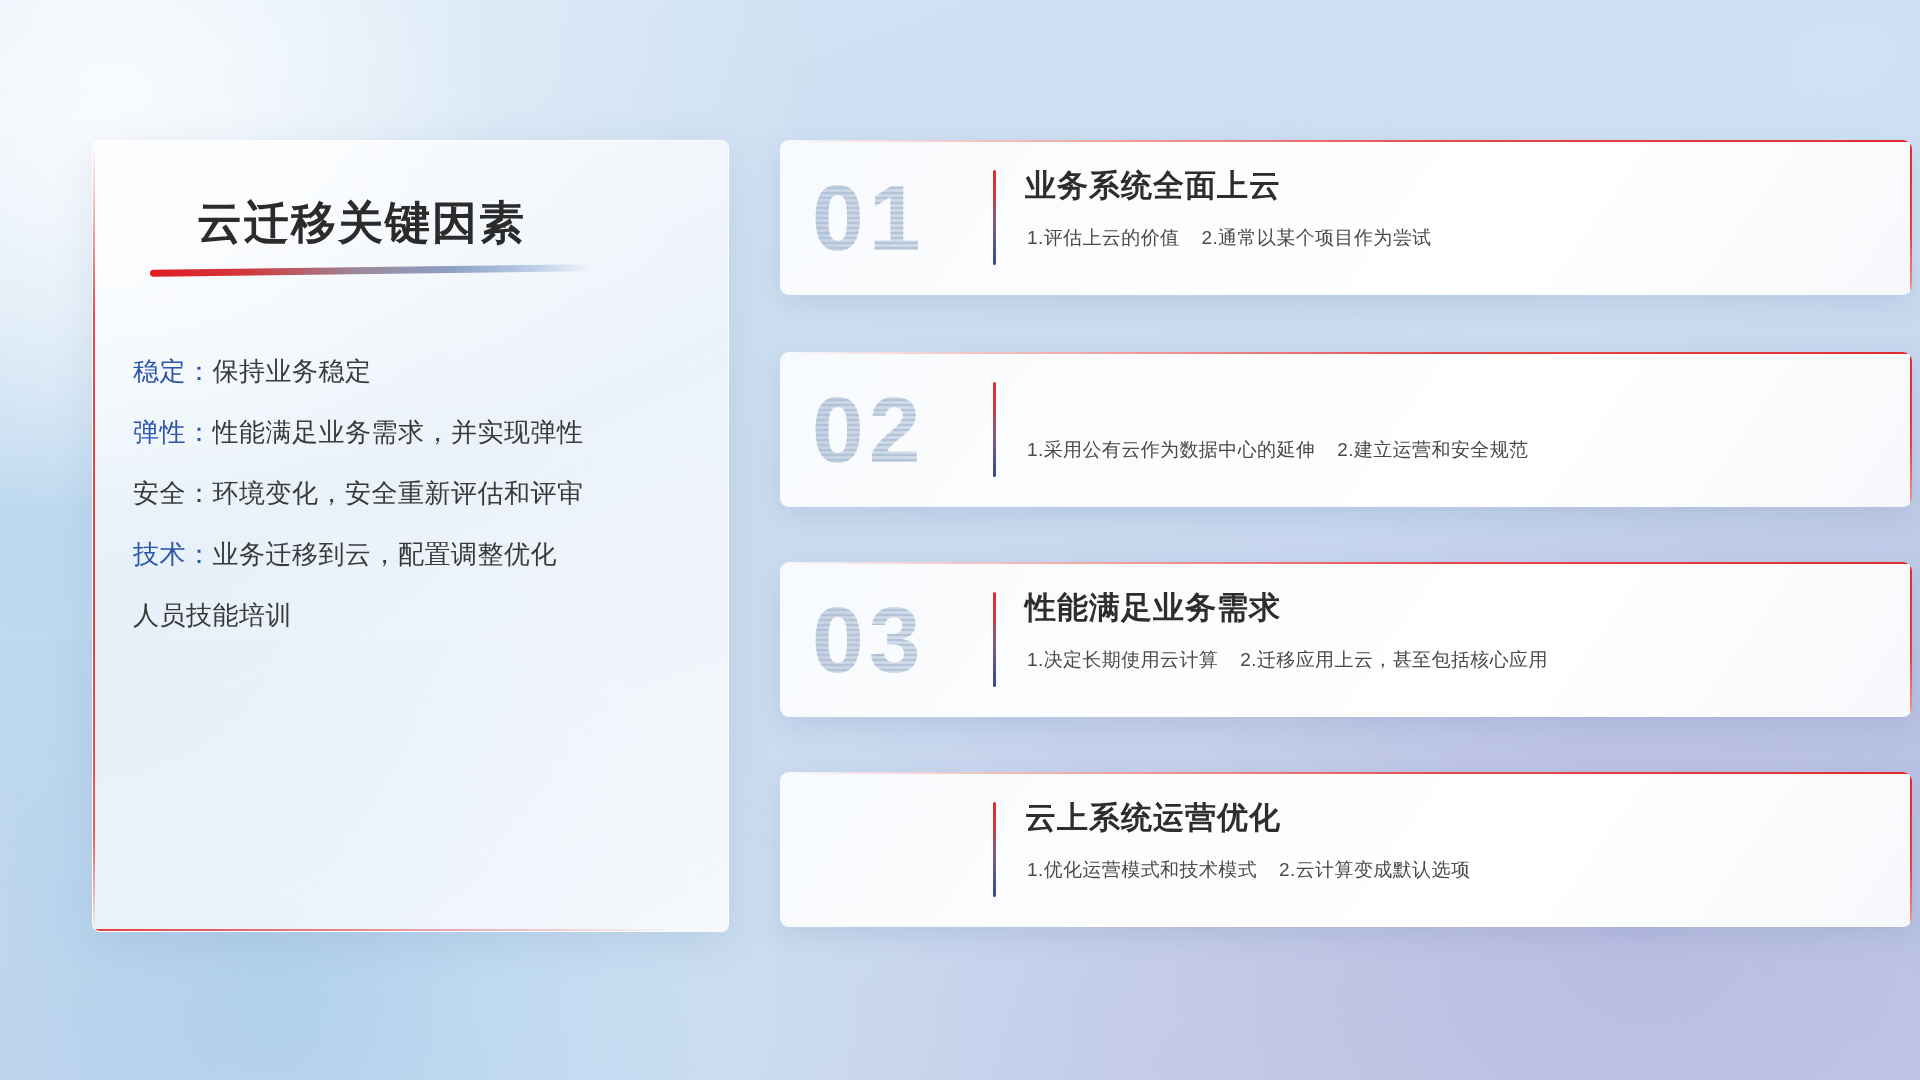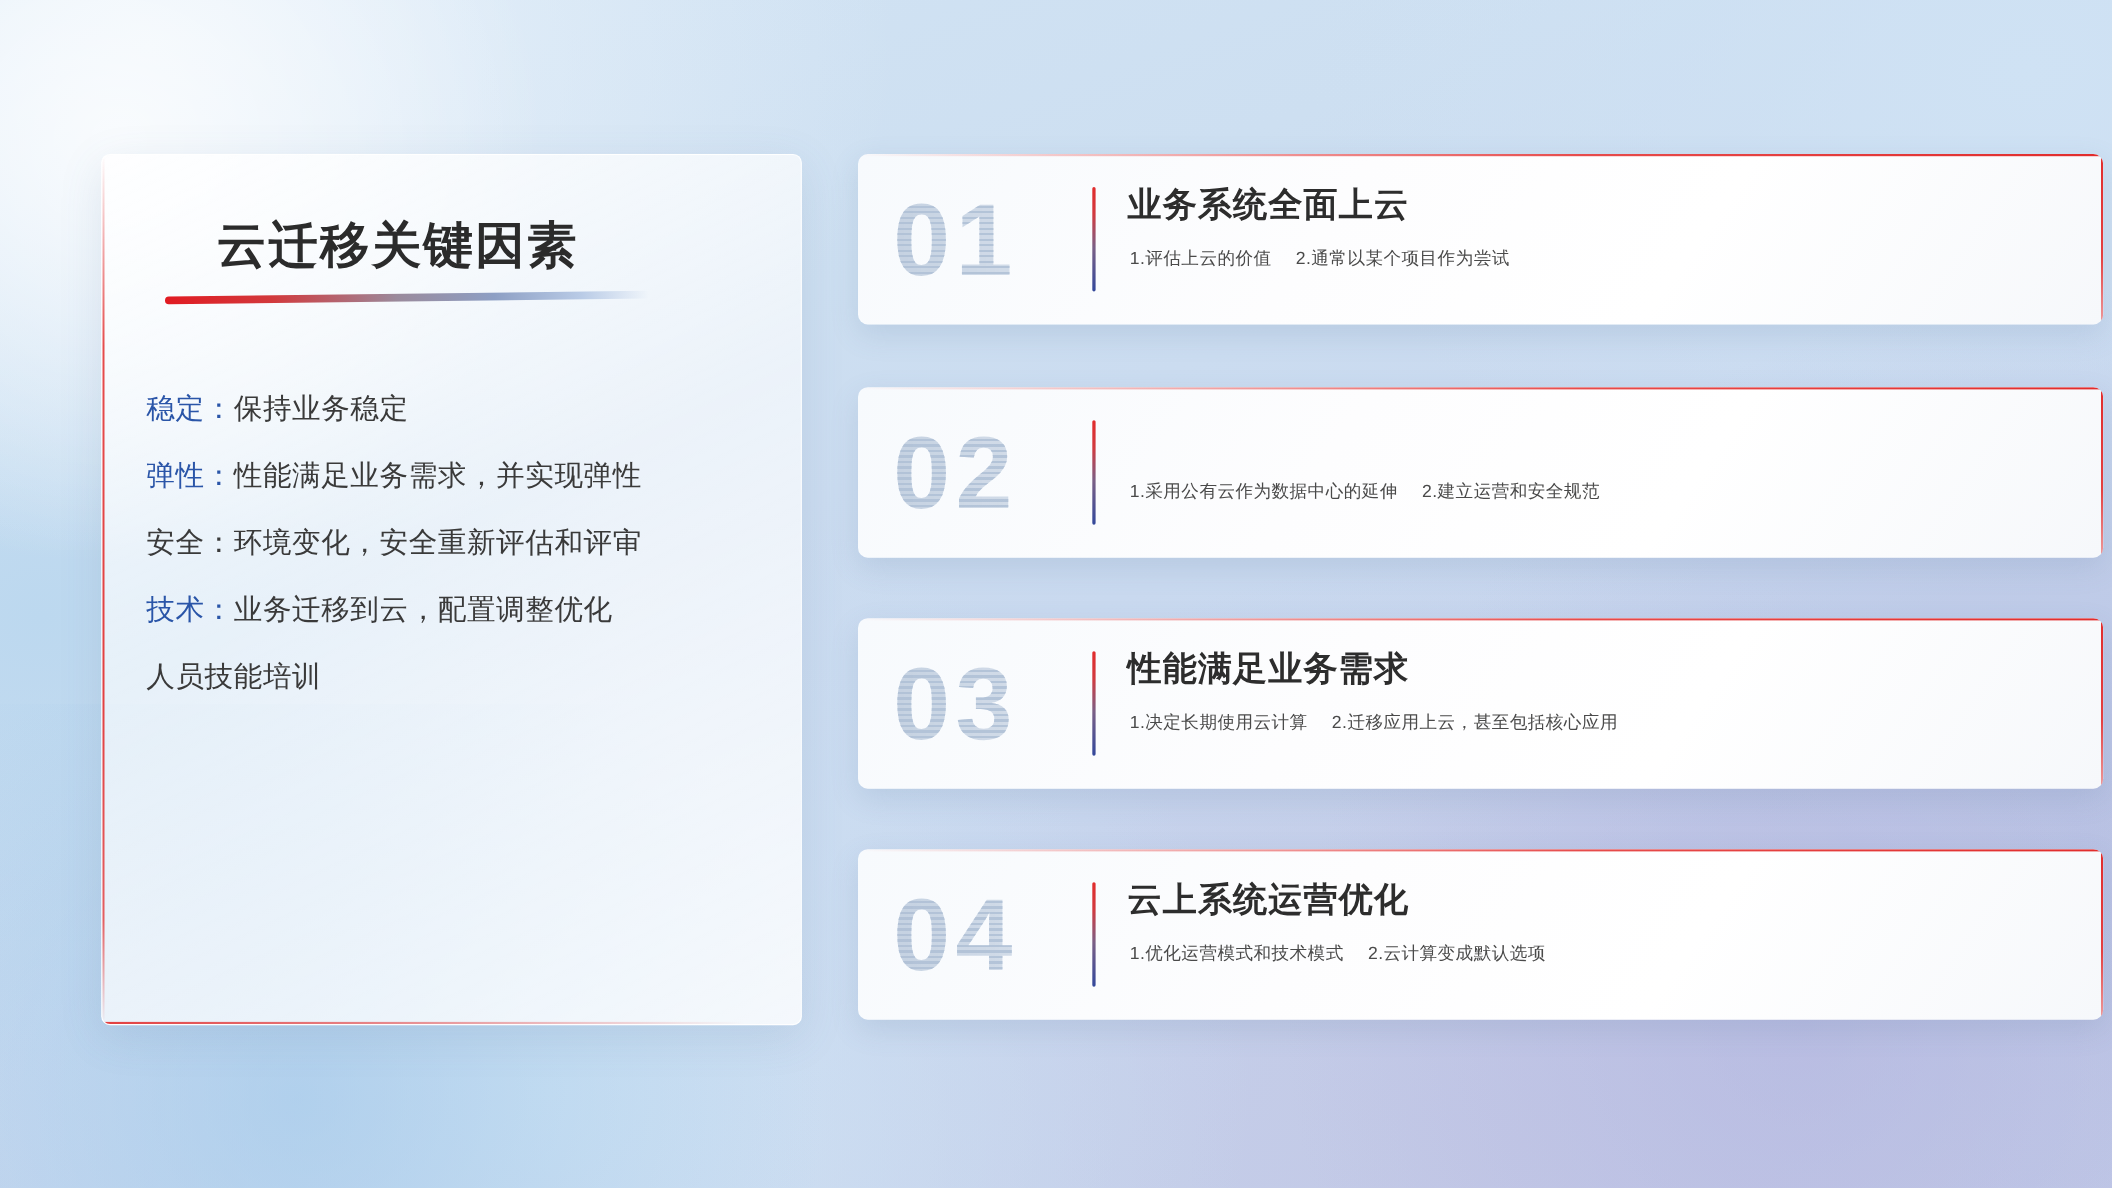--- a/index.html
+++ b/index.html
@@ -222,7 +222,7 @@
     position: absolute;
     left: 247px;
     top: 85px;
-    font-size: 16px;
+    font-size: 19px;
     color: #4a4a4a;
     letter-spacing: 0.4px;
     white-space: nowrap;

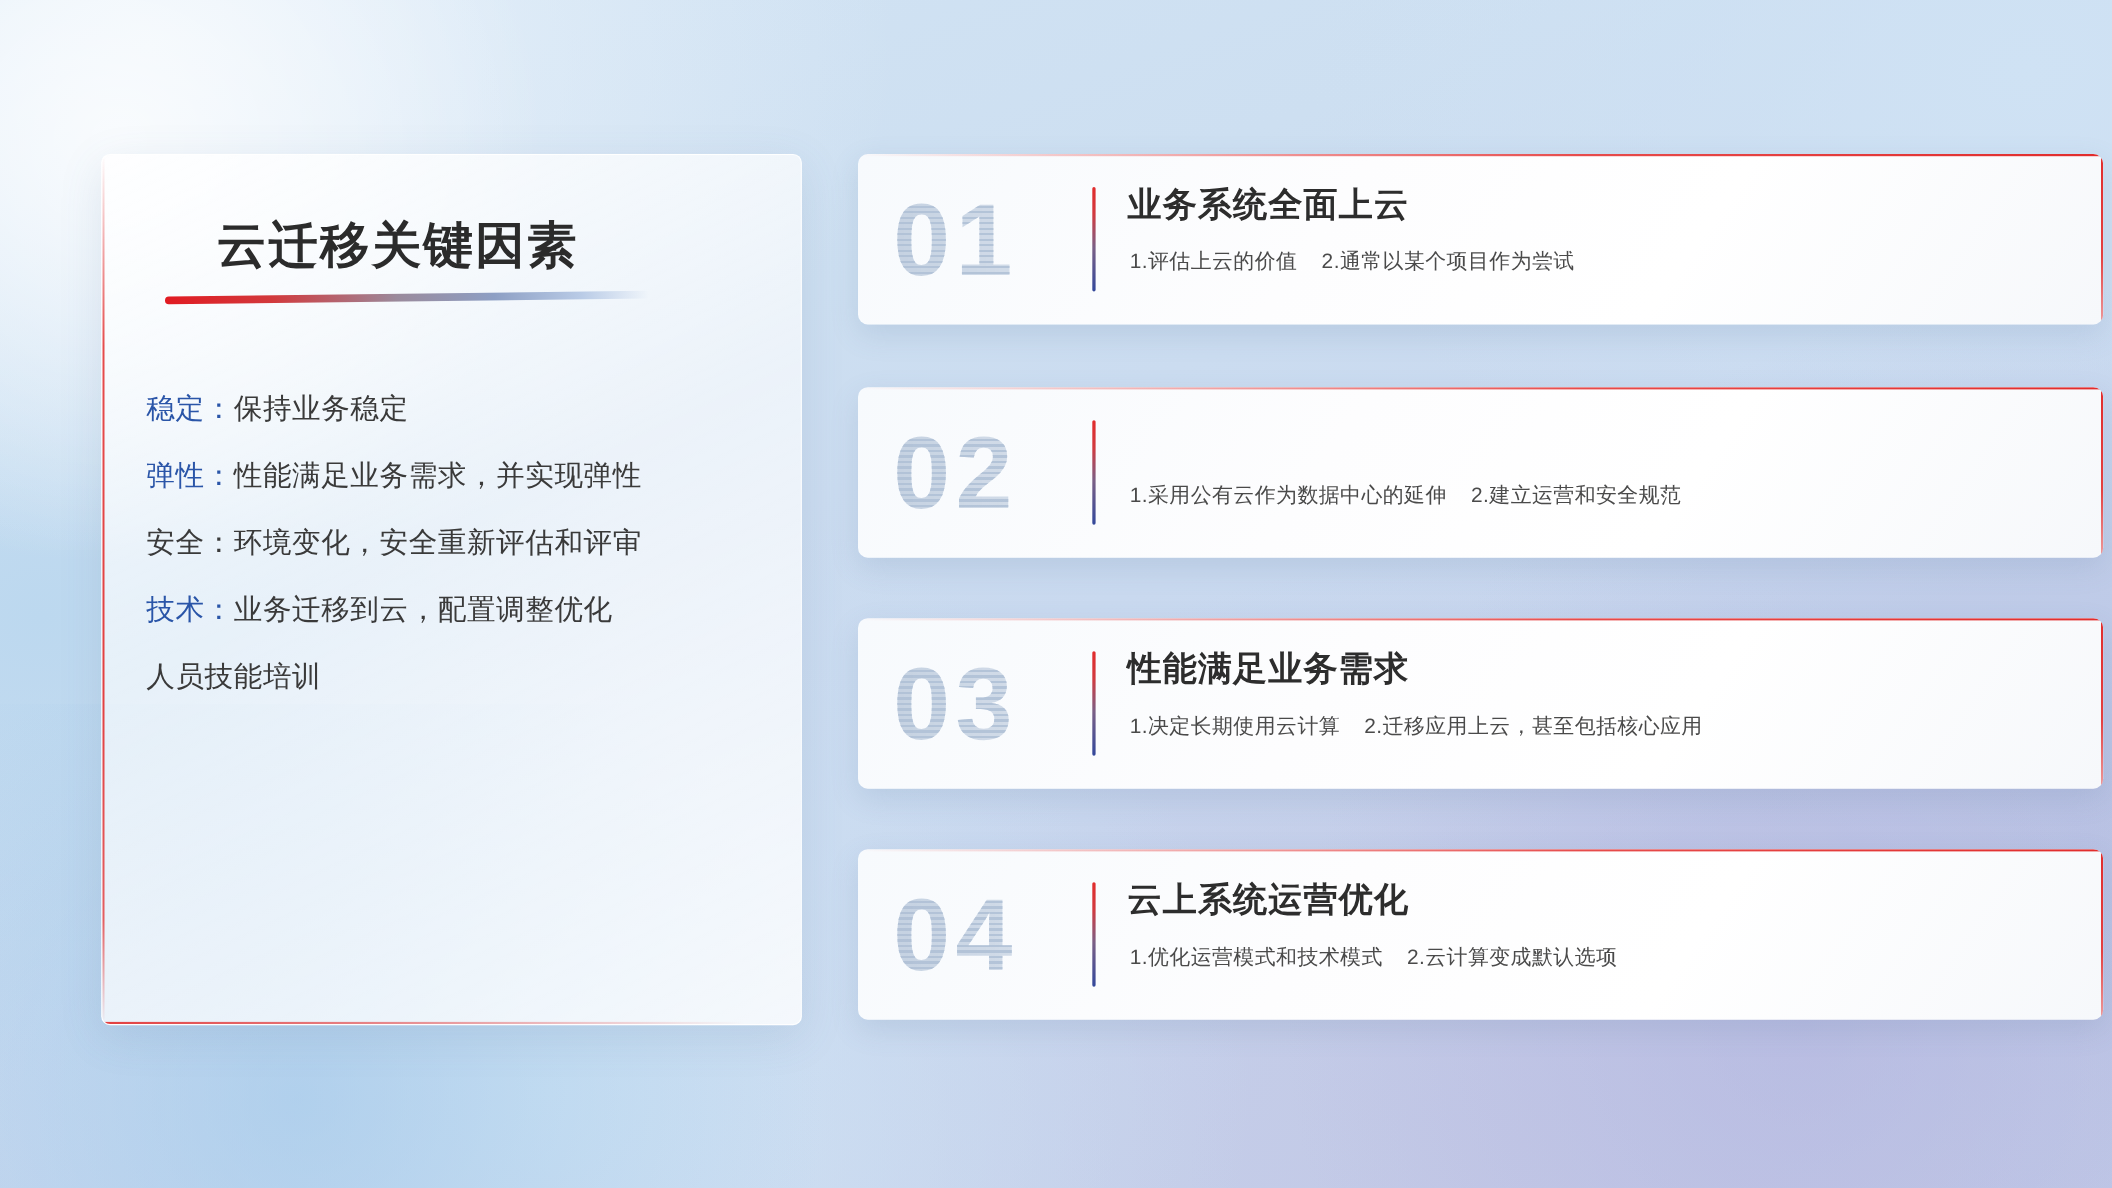--- a/index.html
+++ b/index.html
@@ -292,7 +292,6 @@
   </div>
 
   <div class="step step-4">
-    <div class="step-num">04</div>
     <div class="step-bar"></div>
     <div class="step-title">云上系统运营优化</div>
     <div class="step-desc">

